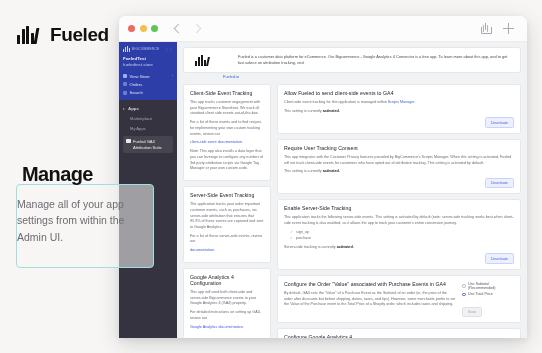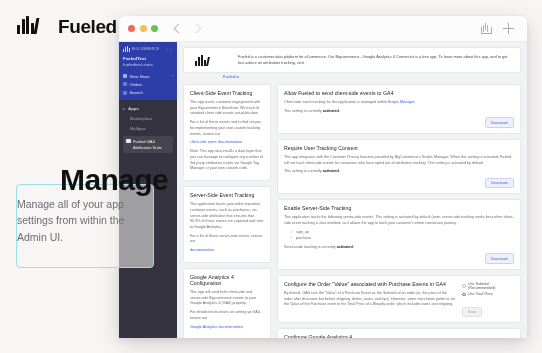--- a/index.html
+++ b/index.html
@@ -12,7 +12,7 @@
   .page { position: relative; width: 542px; height: 353px; background: #f7f6f4; }
 
   
-  .brand { position: absolute; left: 17px; top: 16px; display: flex; align-items: flex-start; gap: 20px; }
+  .brand { position: absolute; left: 17px; top: 24px; display: flex; align-items: center; gap: 12px; }
   .brand-mark { display: flex; align-items: flex-end; gap: 1.5px; height: 18px; }
   .brand-mark i { display: block; width: 3px; background: #111; border-radius: .5px; }
   .brand-mark i:nth-child(1) { height: 9px; }

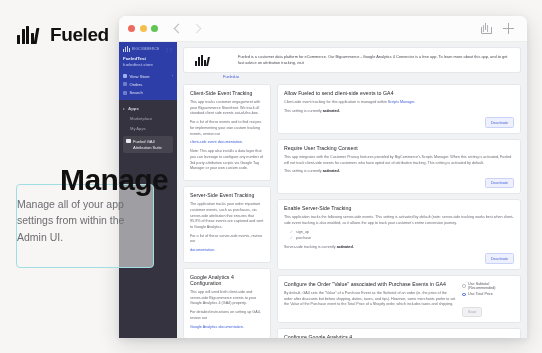--- a/index.html
+++ b/index.html
@@ -25,9 +25,8 @@
   
   .callout-title {
     position: absolute; left: 22px; top: 163px;
-    font-size: 30px; font-weight: bold; color: #111; letter-spacing: -0.6px;
+    font-size: 20px; font-weight: bold; color: #111; letter-spacing: -0.6px;
     z-index: 4;
-    margin-left: 38px;
   }
   .callout-box {
     position: absolute; left: 16px; top: 184px; width: 138px; height: 84px;

